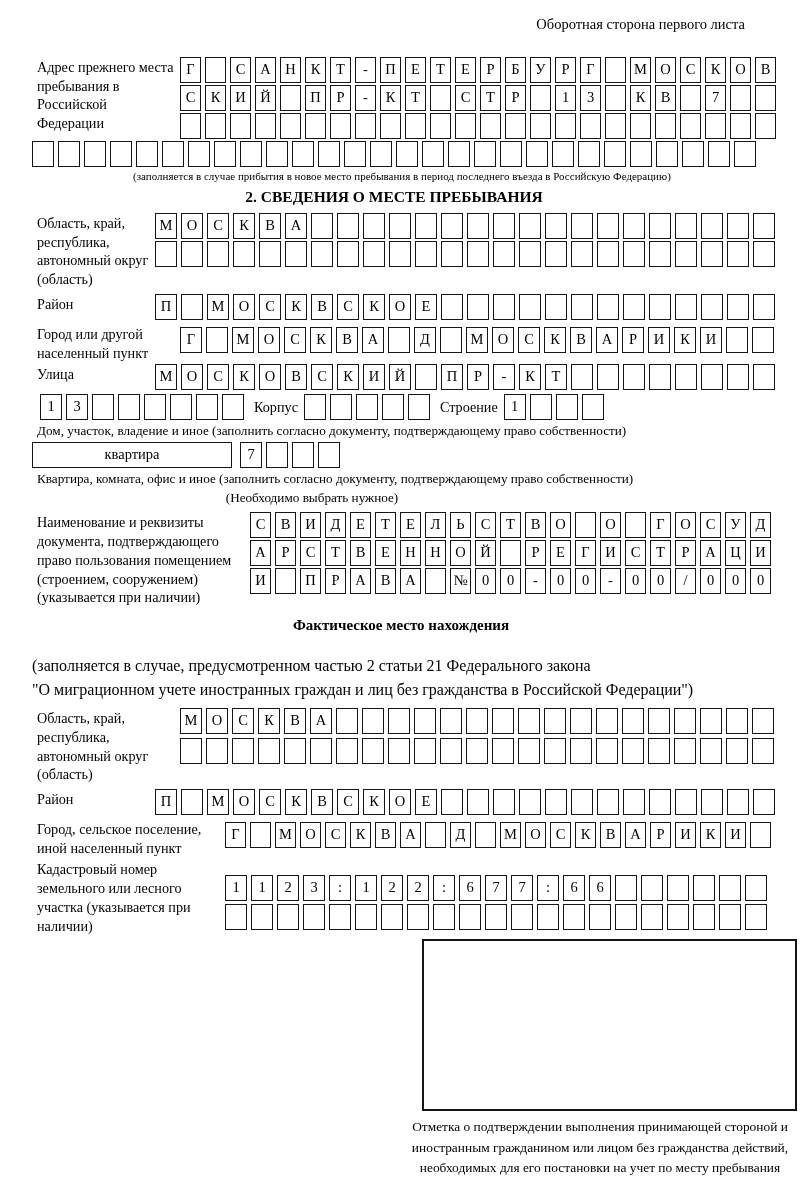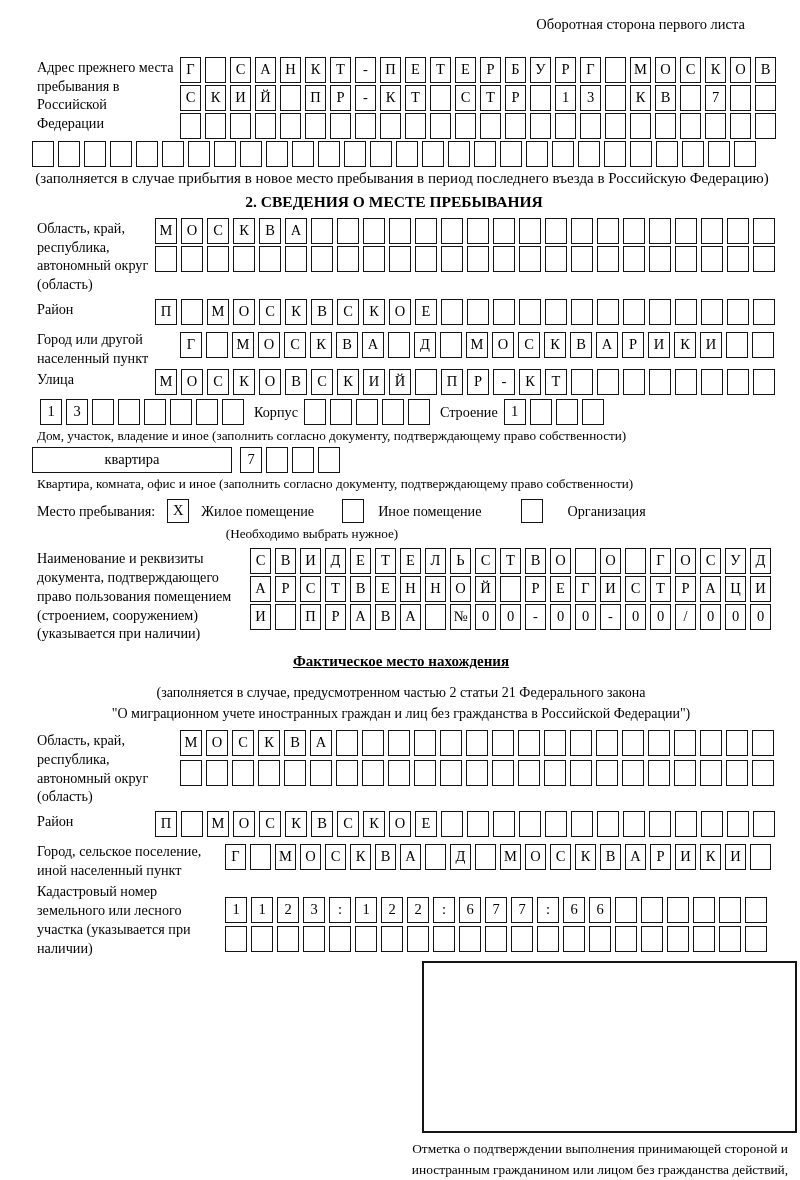--- a/index.html
+++ b/index.html
@@ -32,7 +32,7 @@
   }
   .boxrow.narrow .box { width: 21px; }
 
-  .caption-center { text-align: center; font-size: 15px; margin: 3px 0 2px 0; padding-right: 28px; }
+  .caption-center { text-align: center; font-size: 11px; margin: 3px 0 2px 0; padding-right: 28px; }
   .caption-left  { font-size: 13.2px; margin: 3px 0 3px 5px; }
 
   .section-title { text-align: center; font-weight: bold; font-size: 15.5px; margin: 6px 0 7px 0; padding-right: 44px; }

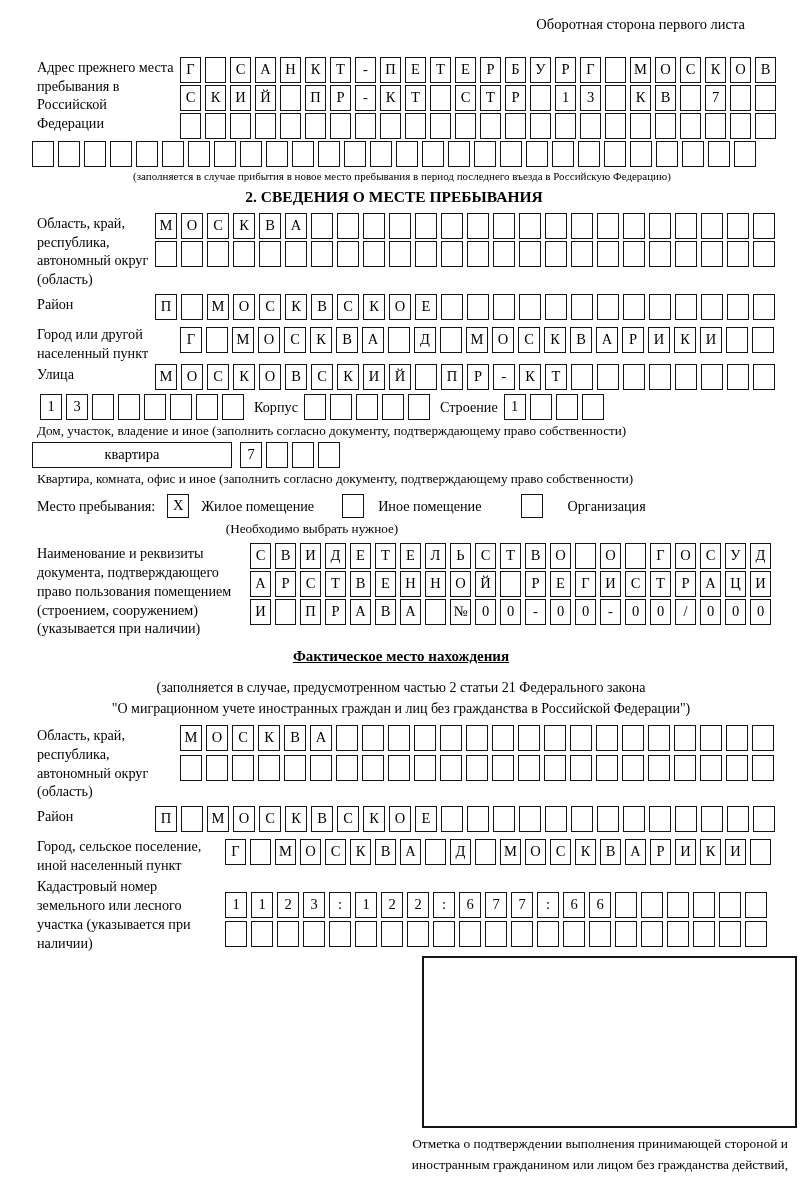--- a/index.html
+++ b/index.html
@@ -376,15 +376,6 @@
   </div>
   <div class="caption-left">Квартира, комната, офис и иное (заполнить согласно документу, подтверждающему право собственности)</div>
 
-  <div class="check-line">
-    <span class="inline-lbl" style="margin-left:5px">Место пребывания:</span>
-    <span class="checkbox" style="margin-left:12px">X</span>
-    <span class="inline-lbl" style="margin-left:12px">Жилое помещение</span>
-    <span class="checkbox" style="margin-left:28px"></span>
-    <span class="inline-lbl" style="margin-left:14px">Иное помещение</span>
-    <span class="checkbox" style="margin-left:40px"></span>
-    <span class="inline-lbl" style="margin-left:24px">Организация</span>
-  </div>
   <div style="width:560px; text-align:center; font-size:13.2px; margin-top:2px">(Необходимо выбрать нужное)</div>
 
   <div class="form-line mt6">

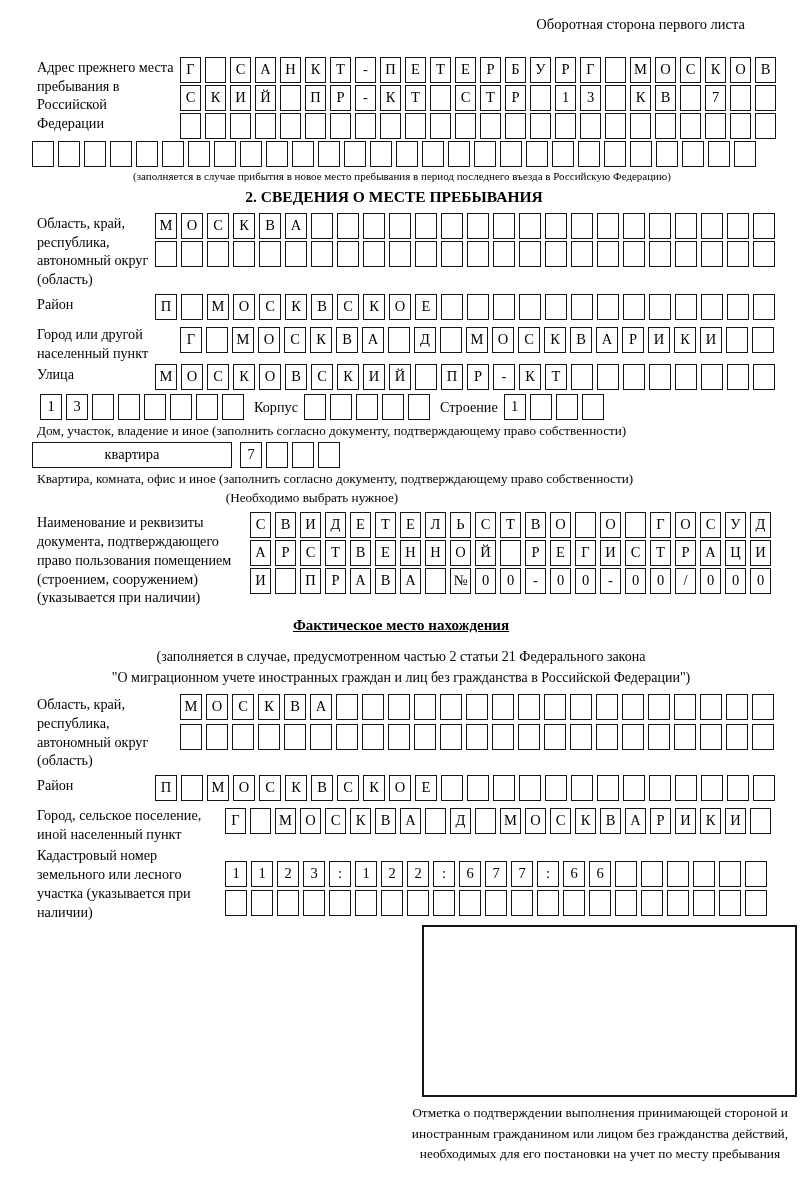--- a/index.html
+++ b/index.html
@@ -49,7 +49,7 @@
     font-size: 14.5px; line-height: 21px; text-align: center; flex-shrink: 0;
   }
 
-  .fact-title { text-align: center; font-weight: bold; font-size: 15px; margin: 10px 0 12px 0; padding-right: 30px; text-decoration: underline; }
+  .fact-title { text-align: center; font-weight: bold; font-size: 15px; margin: 10px 0 20px 0; padding-right: 30px; }
   .fact-cap { text-align: center; font-size: 14px; line-height: 1.5; padding-right: 30px; }
 
   .stamp-wrap { margin-left: 358px; width: 420px; margin-top: 4px; }

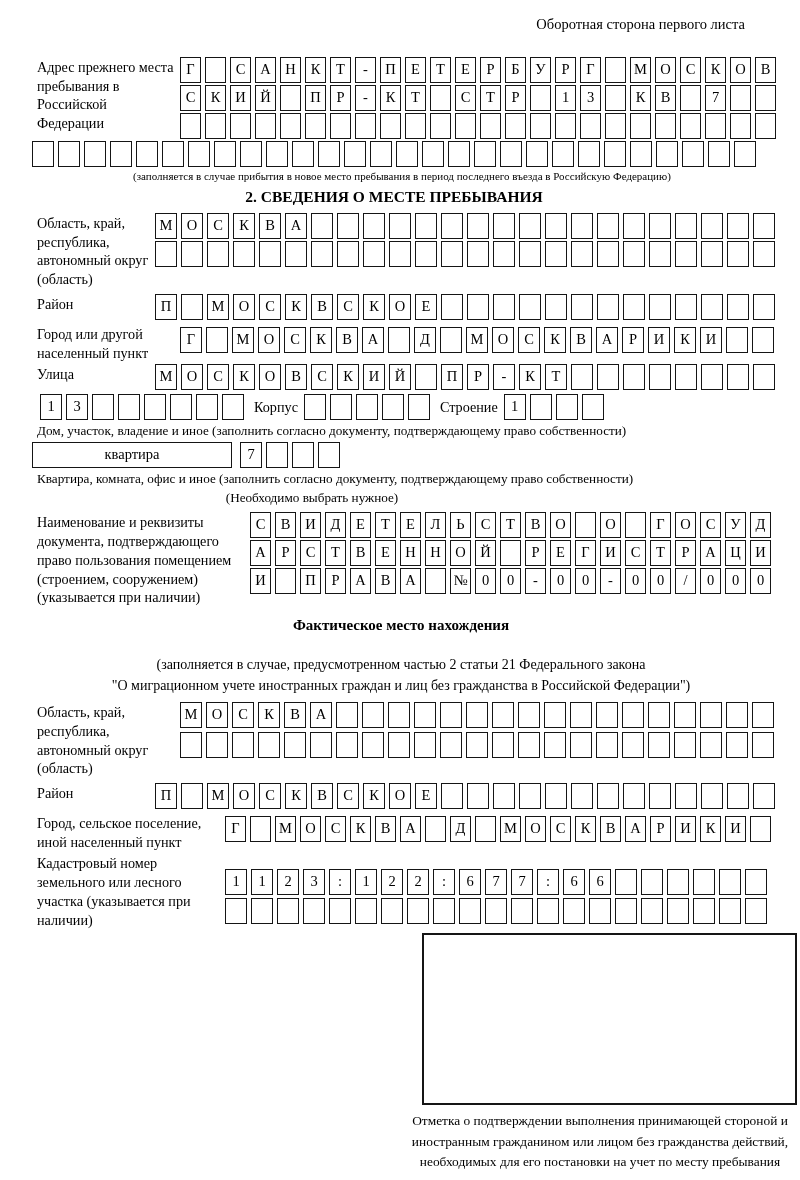--- a/index.html
+++ b/index.html
@@ -50,7 +50,7 @@
   }
 
   .fact-title { text-align: center; font-weight: bold; font-size: 15px; margin: 10px 0 20px 0; padding-right: 30px; }
-  .fact-cap { text-align: center; font-size: 14px; line-height: 1.5; padding-right: 30px; }
+  .fact-cap { text-align: left; font-size: 16px; line-height: 1.5; padding-right: 30px; }
 
   .stamp-wrap { margin-left: 358px; width: 420px; margin-top: 4px; }
   .stamp-box {

